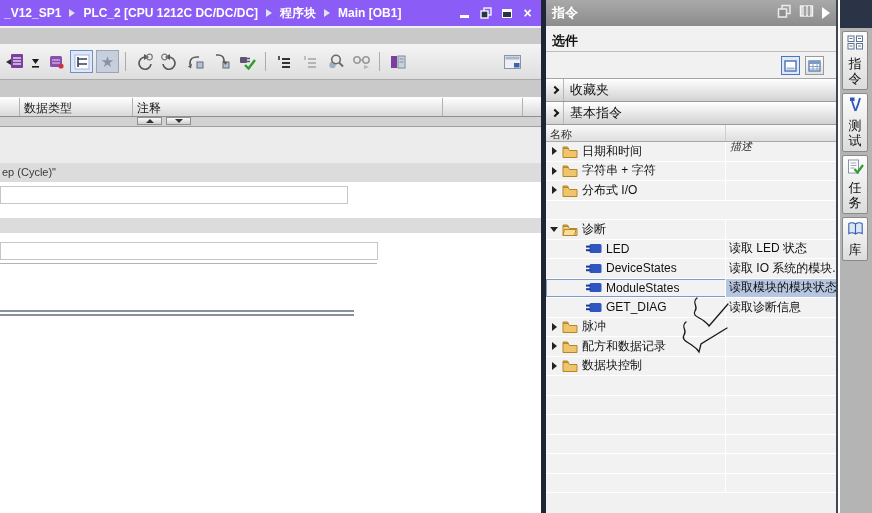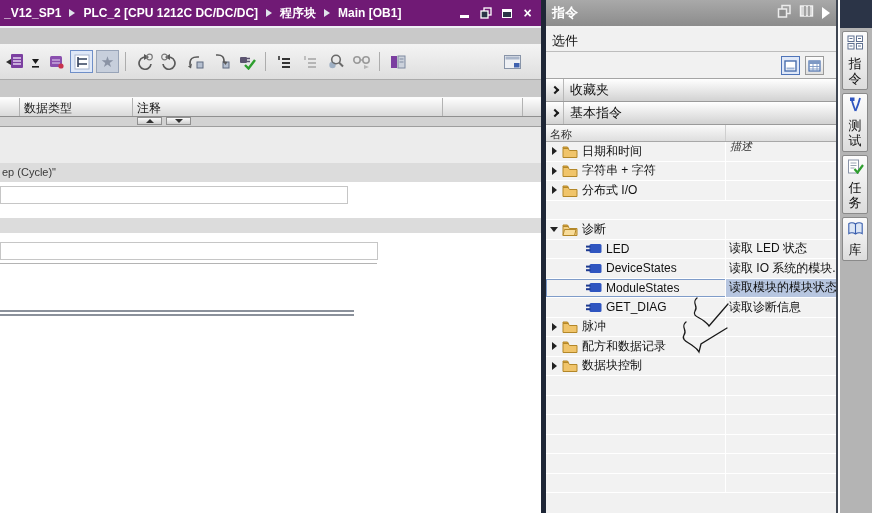--- a/index.html
+++ b/index.html
@@ -9,7 +9,7 @@
 
   
   .left-pane { position:absolute; left:0; top:0; width:541px; height:513px; background:#fff; }
-  .titlebar { height:26px; background:#701a75; display:flex; align-items:center; padding:0 4px; }
+  .titlebar { height:26px; background:#8b5cf6; display:flex; align-items:center; padding:0 4px; }
   .breadcrumb { display:flex; align-items:center; gap:8px; flex:1; overflow:hidden; white-space:nowrap; }
   .crumb { color:#fff; font-weight:bold; font-size:12px; cursor:default; }
   .bc-sep { width:0; height:0; border-left:6px solid #dfe3ea; border-top:4px solid transparent; border-bottom:4px solid transparent; }

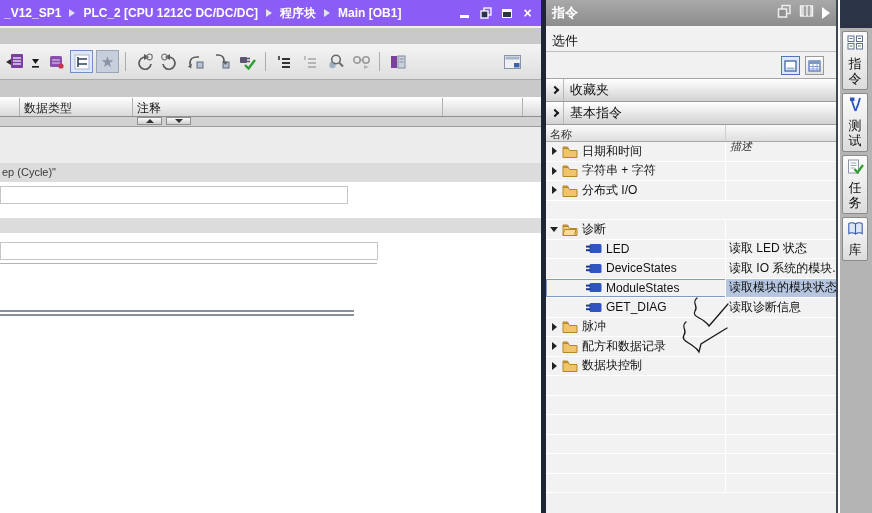--- a/index.html
+++ b/index.html
@@ -67,7 +67,7 @@
   .ph-tri { width:0;height:0;border-left:8px solid #fff;border-top:6px solid transparent;border-bottom:6px solid transparent; }
   .thinline { height:2px; background:#f4f4f4; }
   .options-bar { height:24px; background:#f1f1f1; border-bottom:1px solid #bdbdbd;
-                 font-size:13px; font-weight:normal; color:#111; padding:4px 0 8px 6px; }
+                 font-size:13px; font-weight:bold; color:#111; padding:4px 0 8px 6px; }
   .opt-toolbar { height:27px; background:#f1f1f1; border-bottom:1px solid #a5a5a5; position:relative; }
   .opt-btn { position:absolute; top:4px; width:19px; height:19px; display:flex; align-items:center; justify-content:center;
              border:1px solid #9a9a9a; background:linear-gradient(#fcfcfc,#e0e0e0); }

